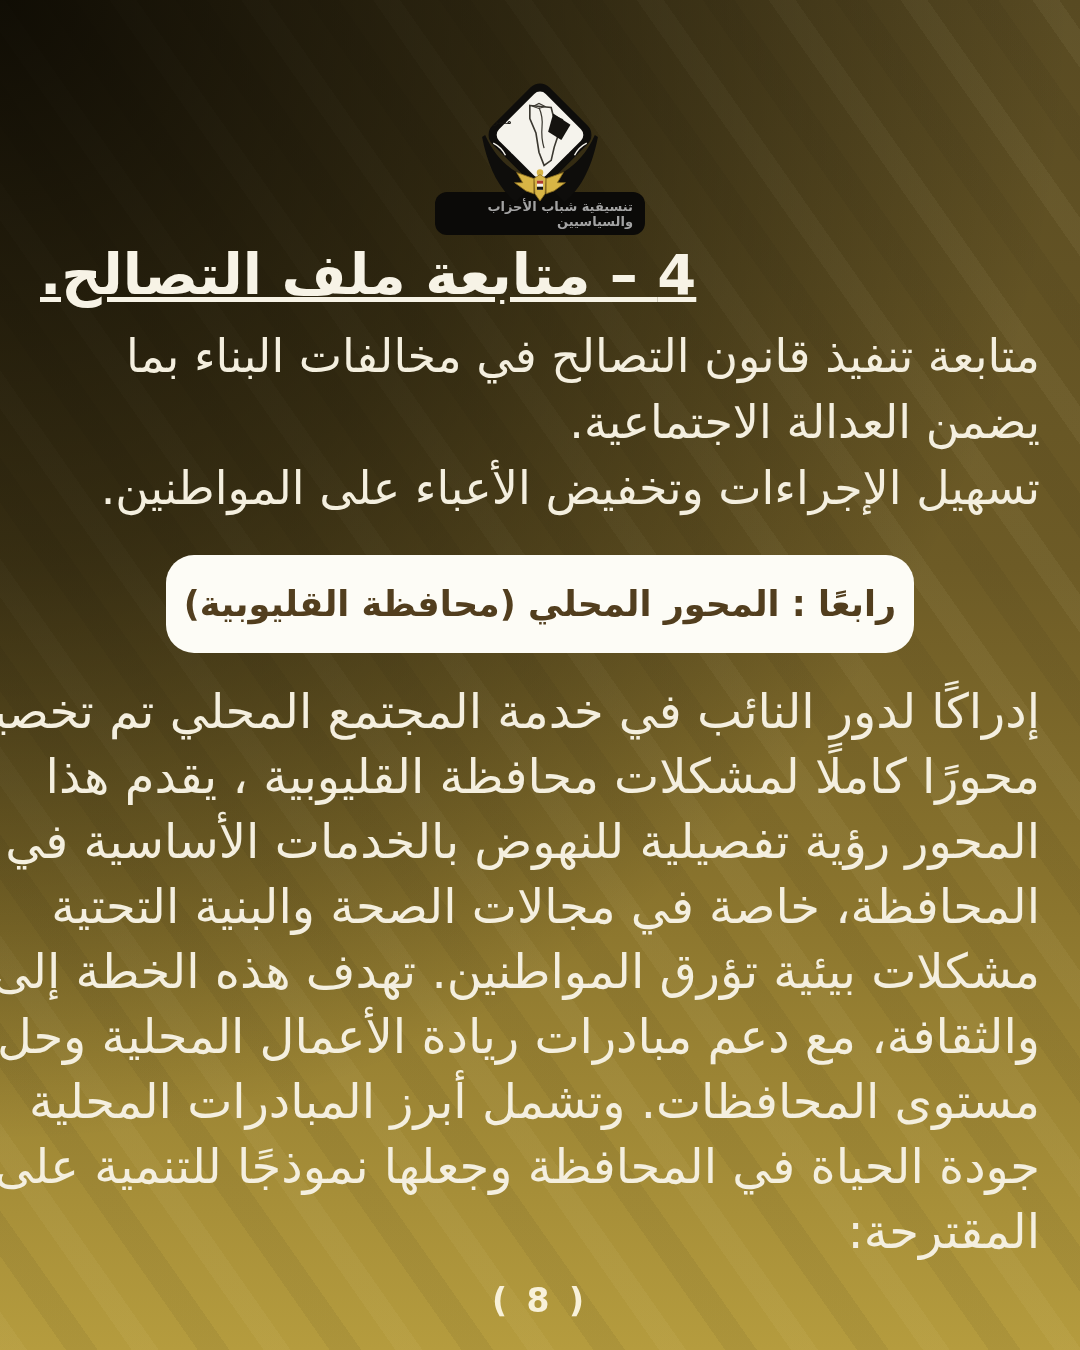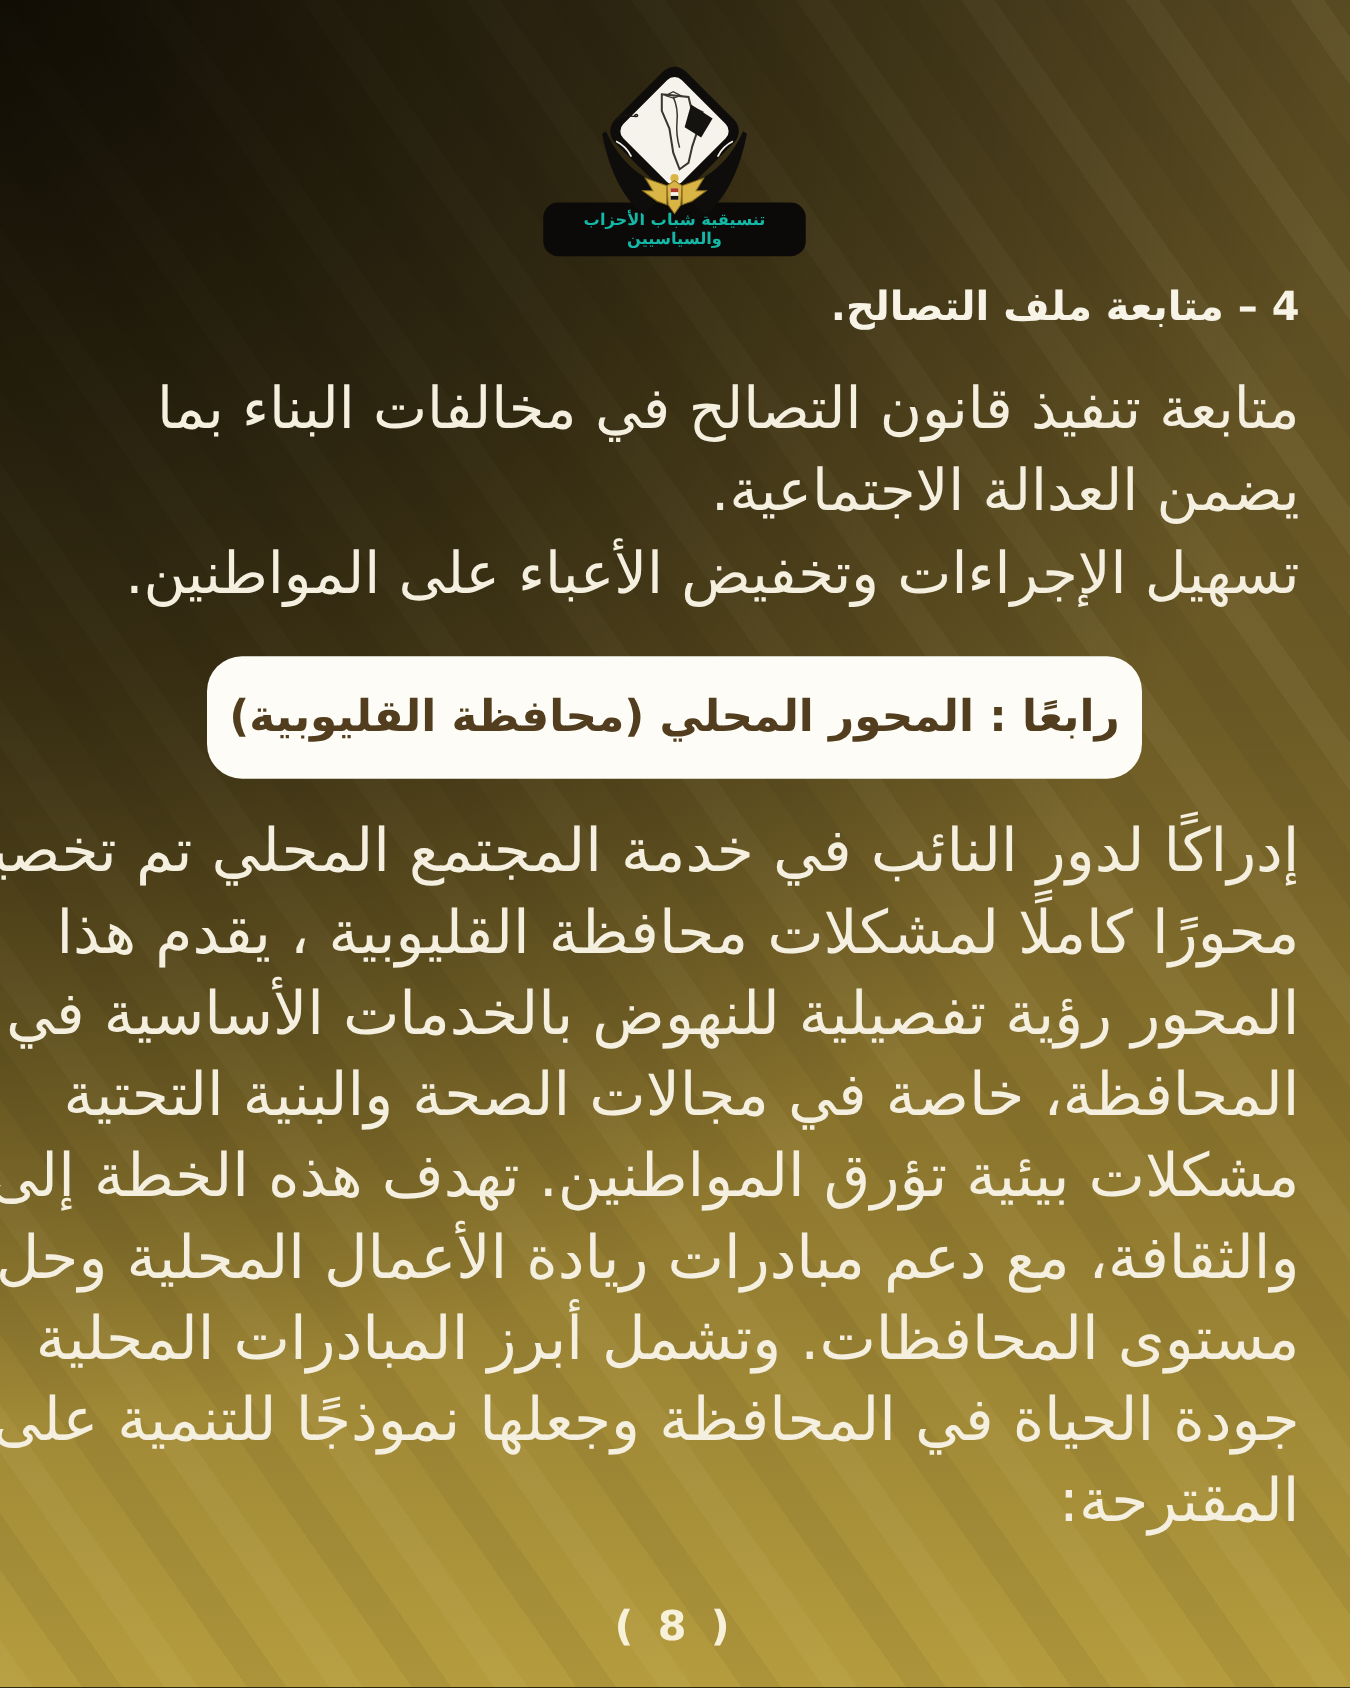--- a/index.html
+++ b/index.html
@@ -25,8 +25,7 @@
   .logo-wrap {
     width: 220px;
     margin: 0 auto;
-    padding-top: 46px;
-    text-align: center;
+    padding-top: 76px;
     position: relative;
   }
   .logo-svg { display: block; margin: 0 auto; position: relative; z-index: 2; }

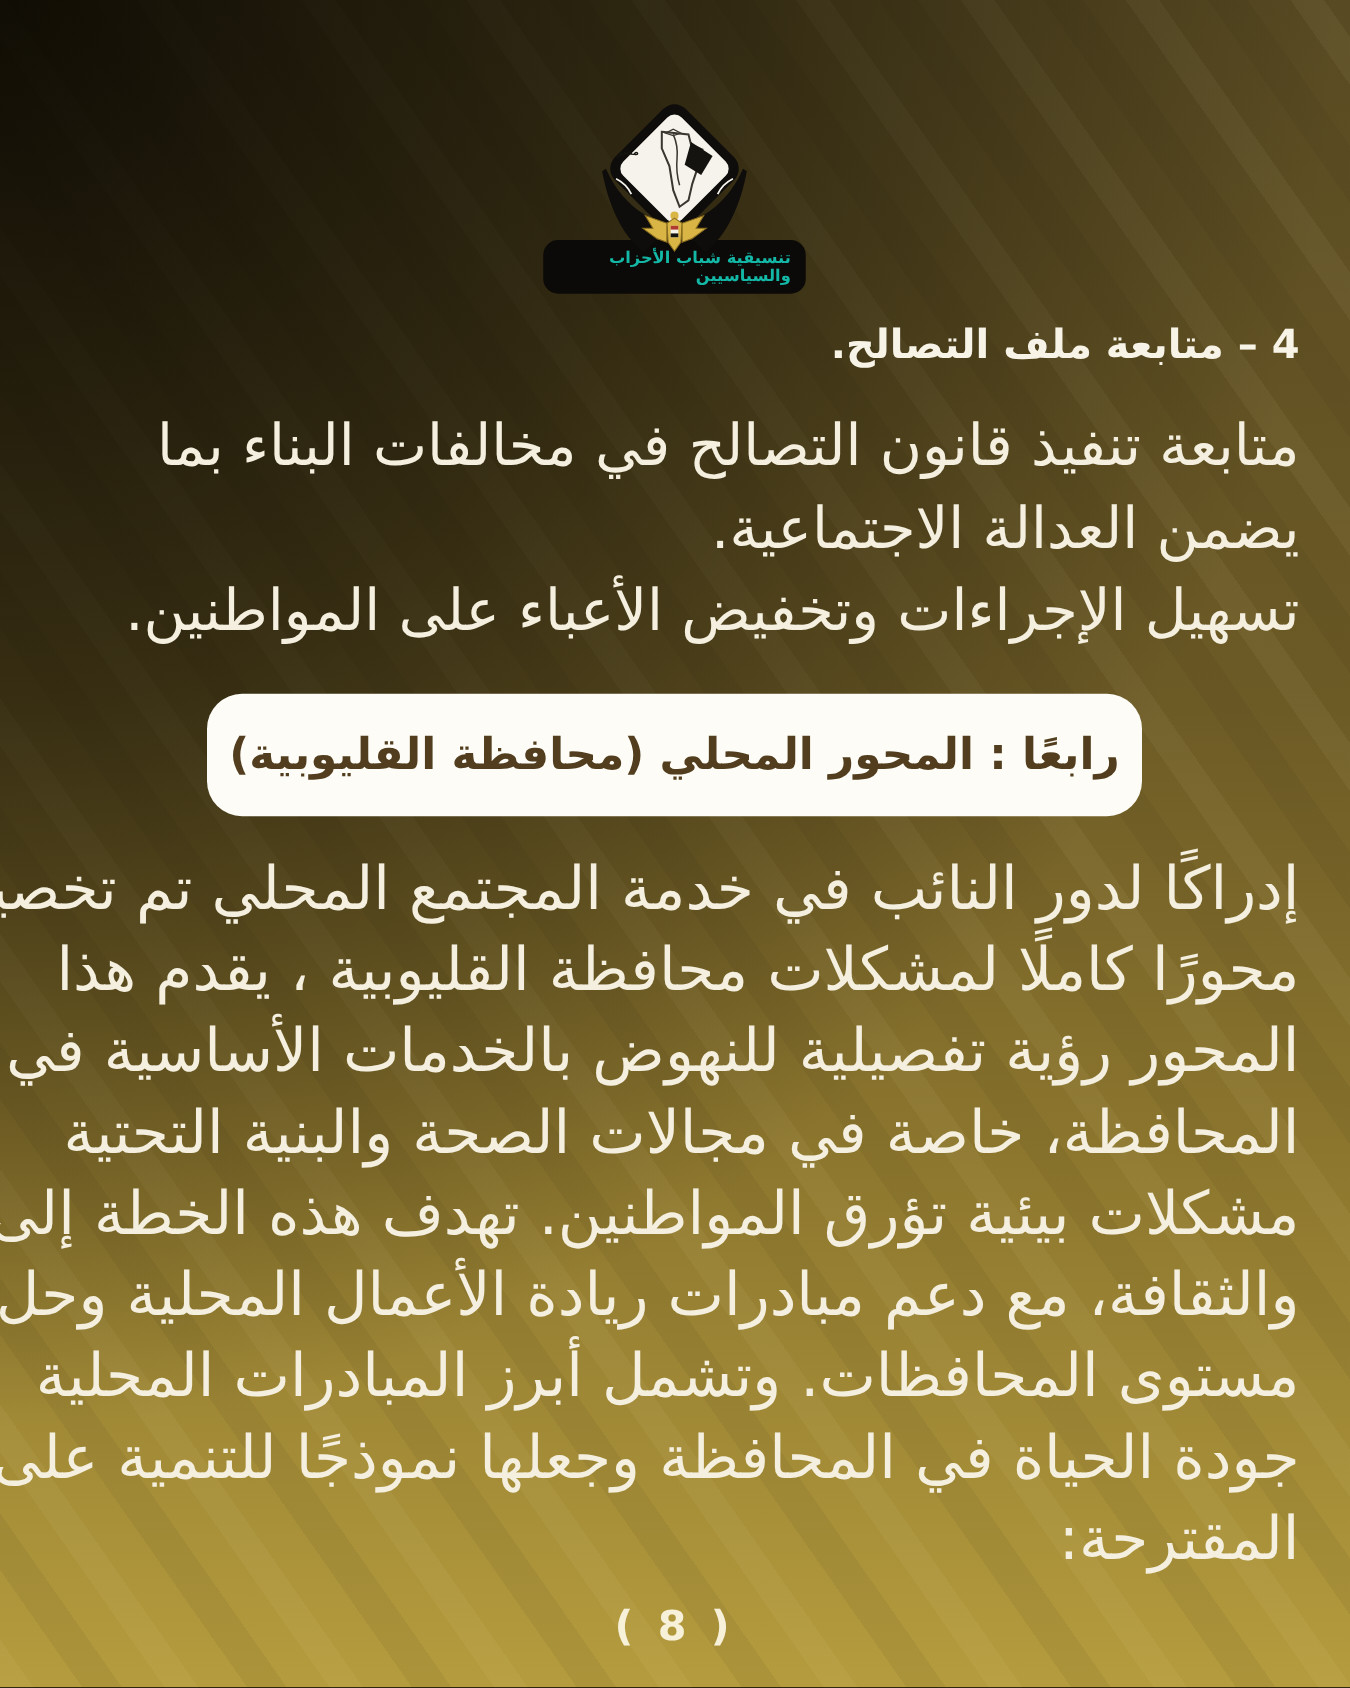--- a/index.html
+++ b/index.html
@@ -36,7 +36,7 @@
     width: max-content;
     max-width: 210px;
     background: #0b0a08;
-    color: #14b8a6;
+    color: #a3a3a3;
     font-size: 13px;
     font-weight: bold;
     padding: 7px 12px 6px;

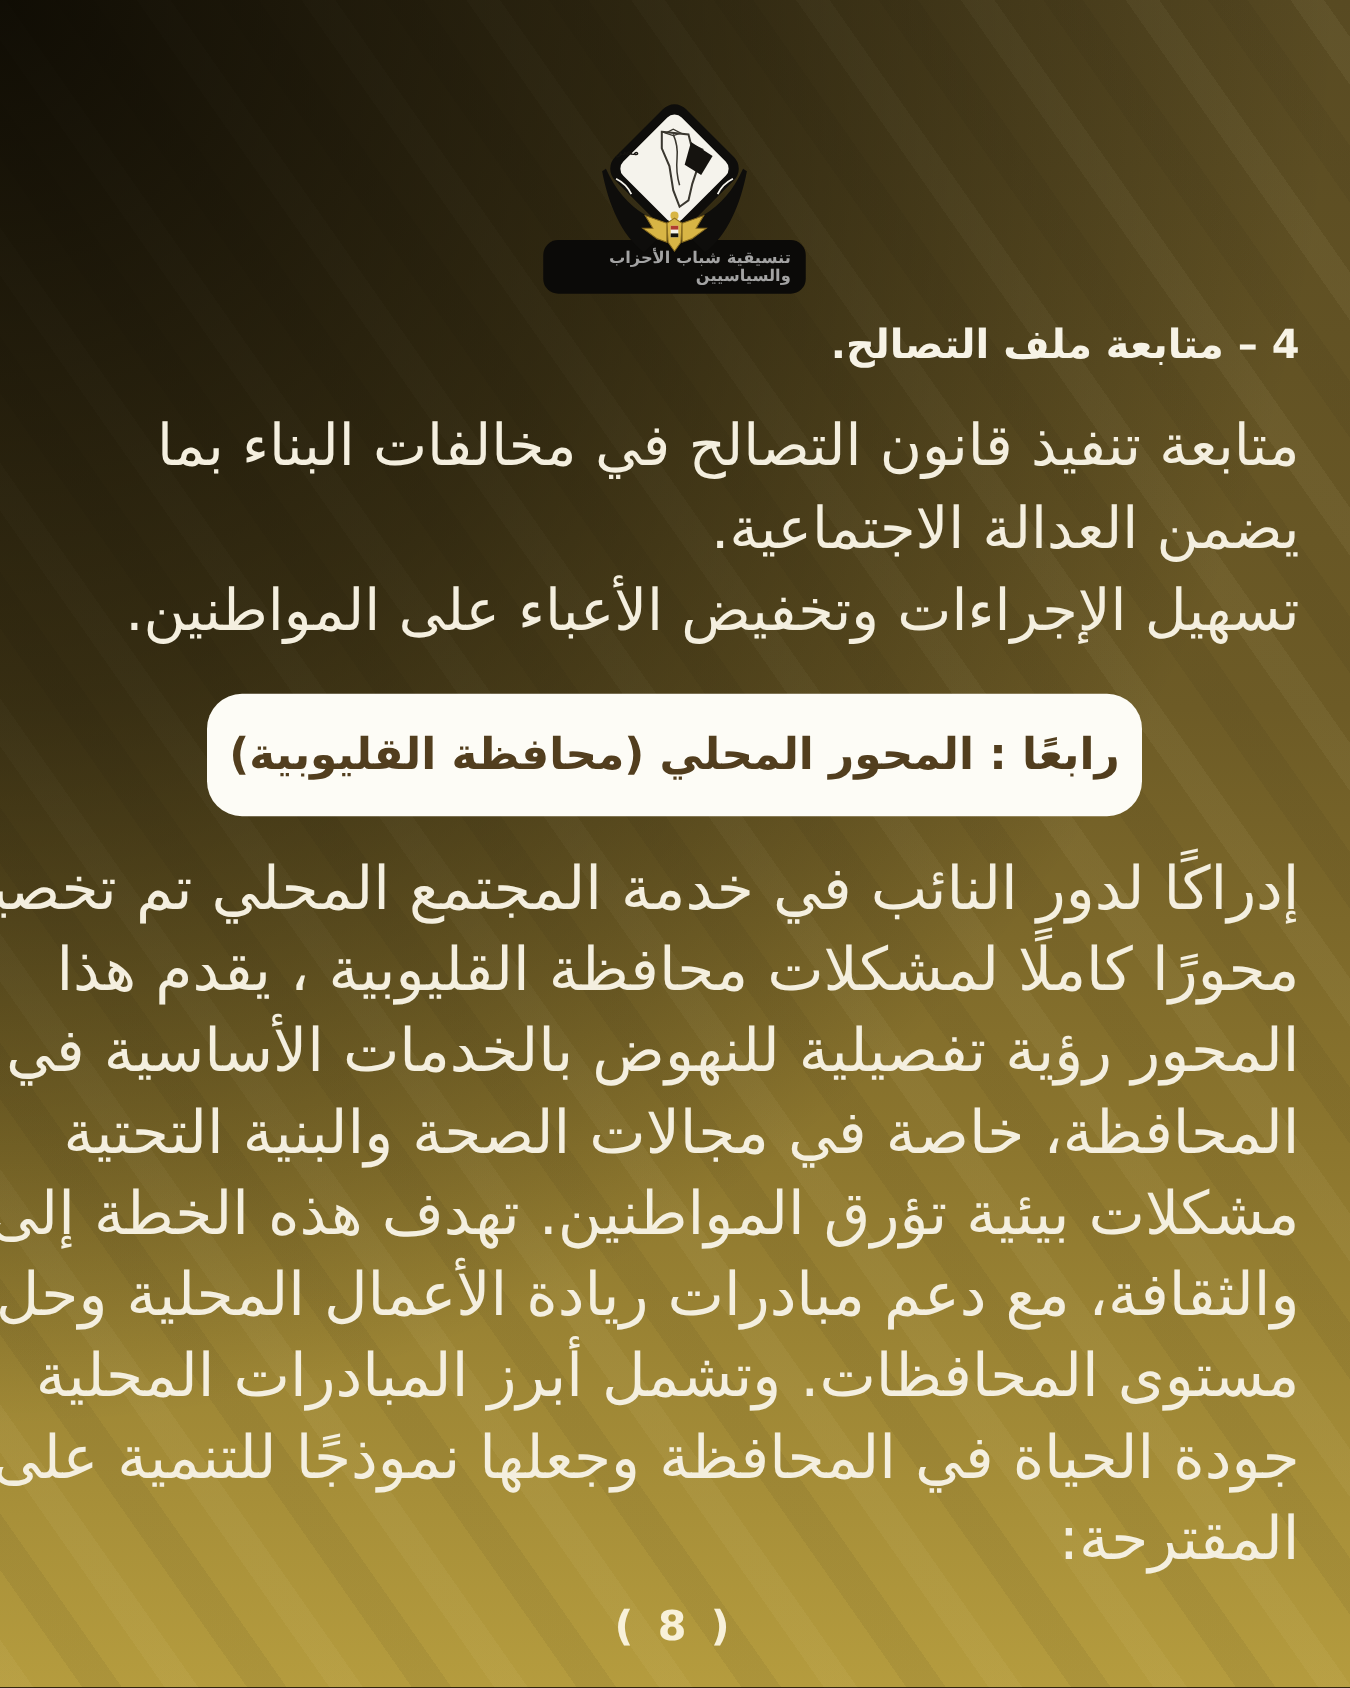--- a/index.html
+++ b/index.html
@@ -49,11 +49,12 @@
 
   .section-heading {
     margin-top: 12px;
-    text-align: right;
-    font-size: 32px;
+    text-align: left;
+    font-size: 56px;
     font-weight: 800;
     line-height: 56px;
     color: #f7f3e6;
+    text-decoration: underline;
   }
 
   .intro {

